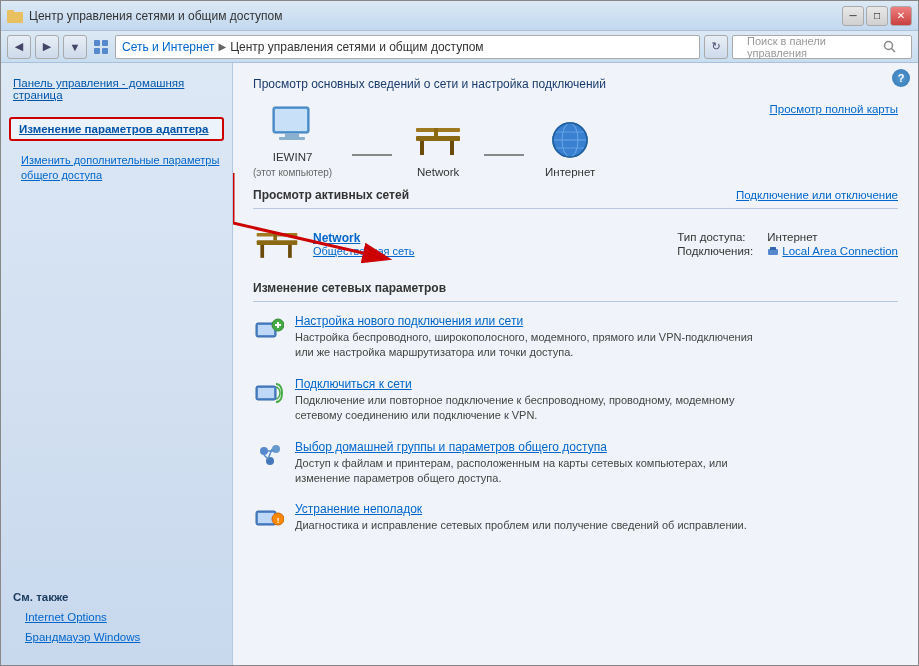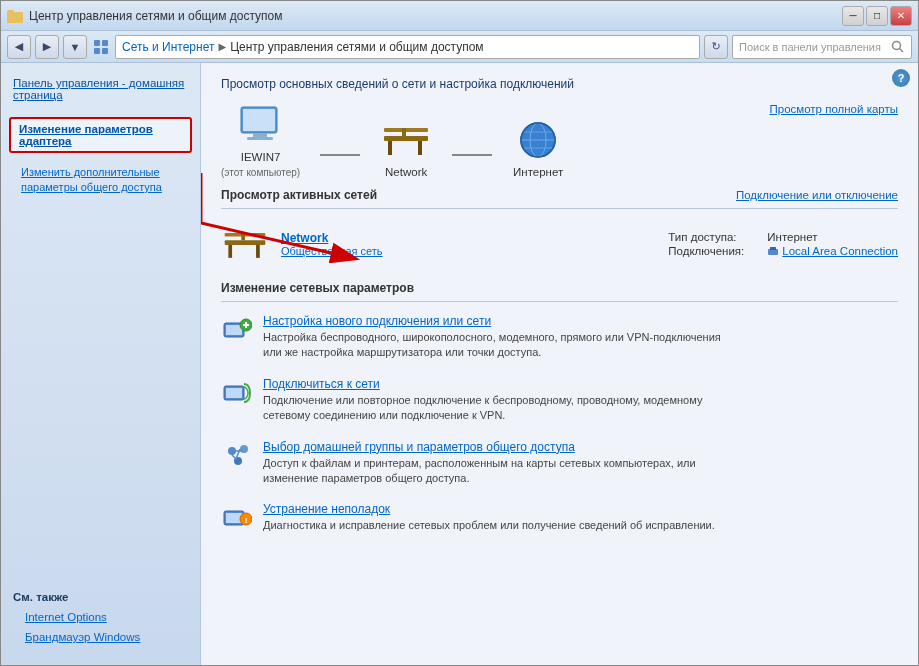--- a/index.html
+++ b/index.html
@@ -102,7 +102,7 @@
       background: #fff;
       display: flex;
       align-items: center;
-      padding: 0 6px;
+      padding: 0 14px;
       font-size: 12px;
       color: #999;
       gap: 4px;

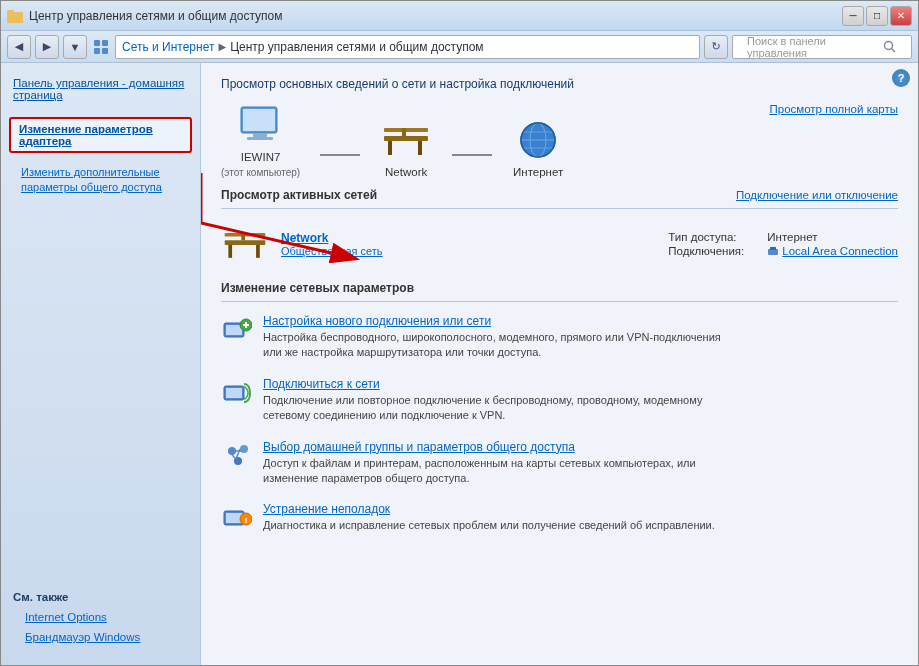--- a/index.html
+++ b/index.html
@@ -117,7 +117,7 @@
 
     
     .sidebar {
-      width: 200px;
+      width: 232px;
       background: linear-gradient(to bottom, #dde8f5 0%, #c8d8ed 100%);
       border-right: 1px solid #b0c8e0;
       padding: 10px 0;

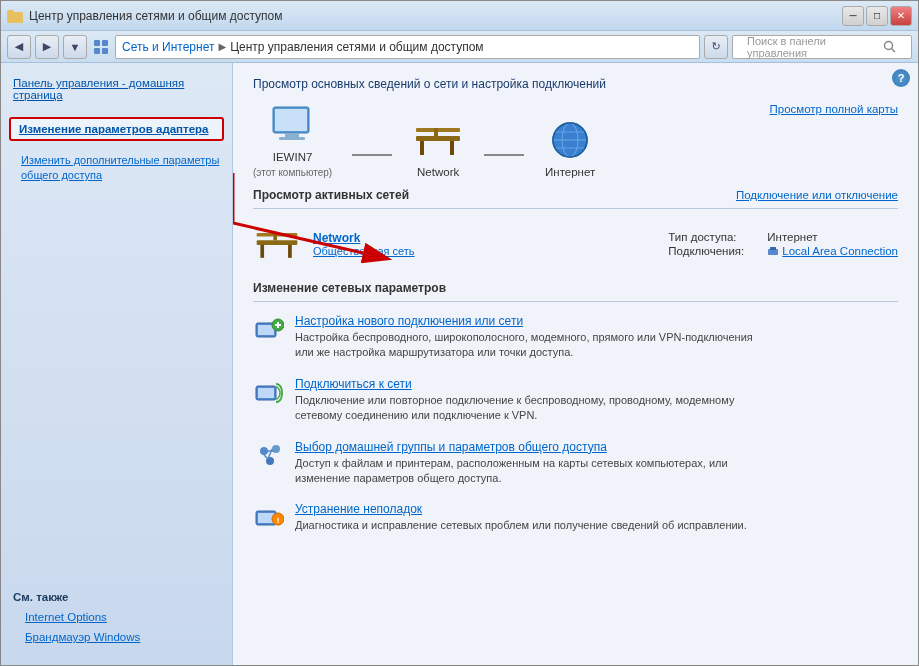--- a/index.html
+++ b/index.html
@@ -261,7 +261,7 @@
     }
     .network-meta {
       display: flex;
-      gap: 23px;
+      gap: 14px;
       margin-left: auto;
     }
     .meta-row {

